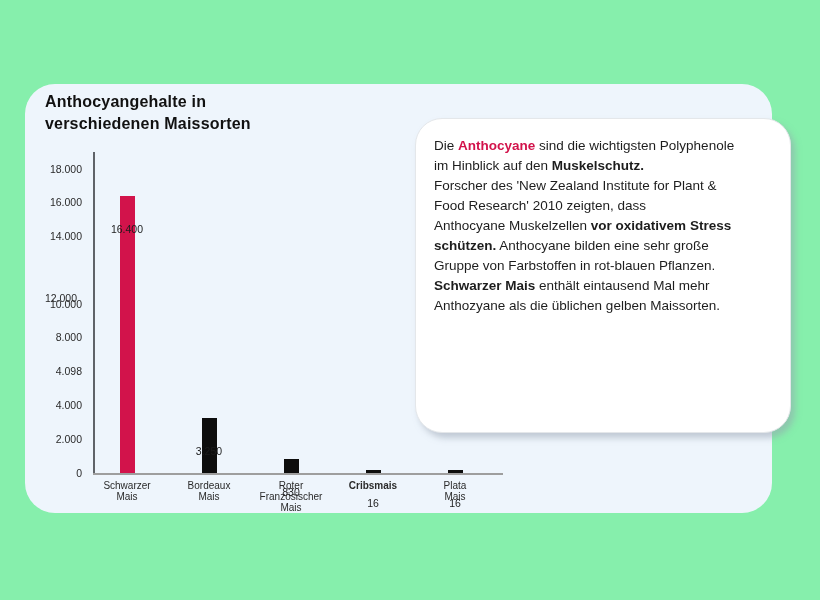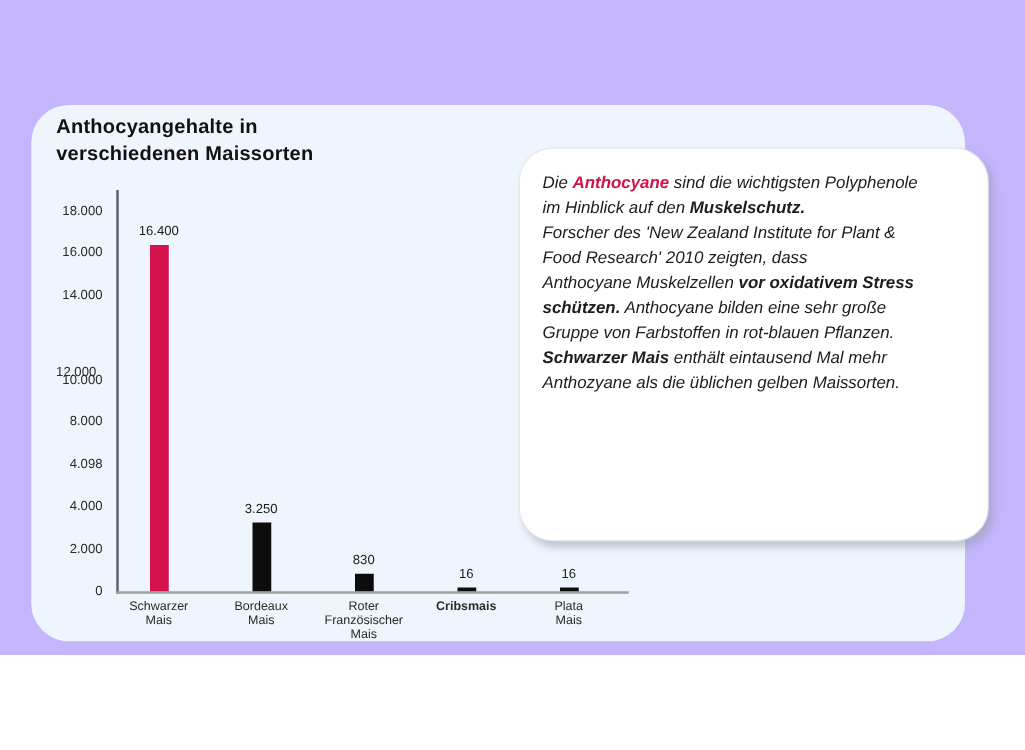--- a/index.html
+++ b/index.html
@@ -8,7 +8,7 @@
     font-family:"Liberation Sans", sans-serif;
     -webkit-font-smoothing:antialiased;
   }
-  .page{position:relative;width:820px;height:524px;overflow:hidden;background:#c4b5fd;}
+  .page{position:relative;width:820px;height:600px;overflow:hidden;background:#86efac;}
 
   .panel{
     position:absolute;left:25px;top:84px;width:747px;height:429px;

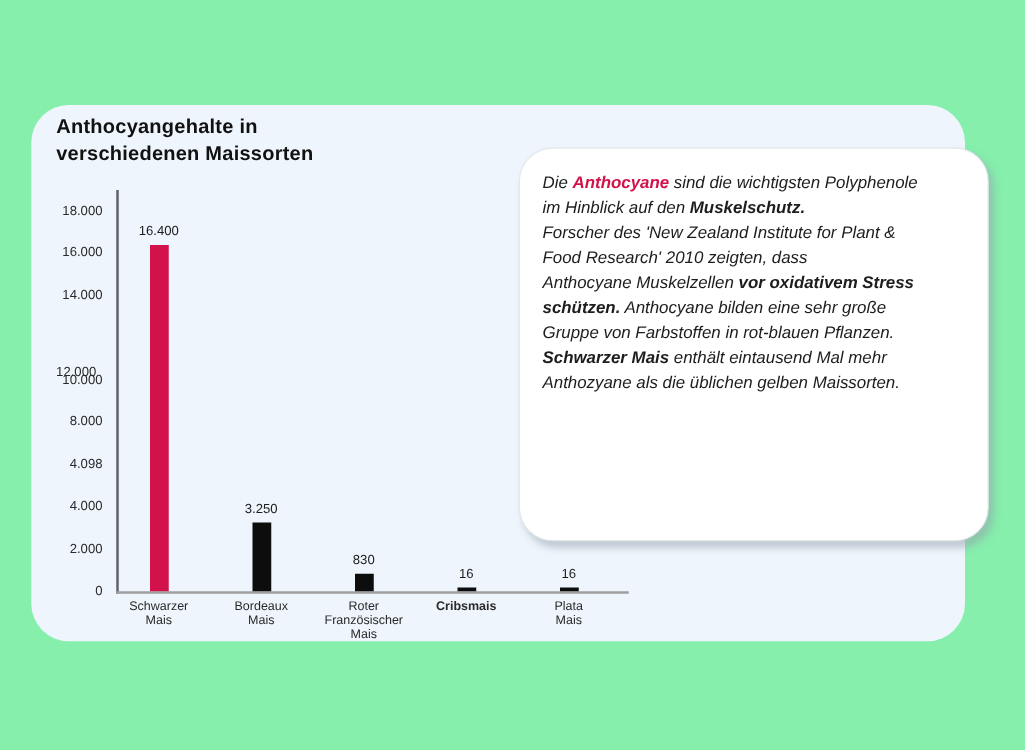--- a/index.html
+++ b/index.html
@@ -46,7 +46,7 @@
     z-index:2;box-sizing:border-box;padding:17px 17px 0 18px;
   }
   .info-para{
-    margin:0;font-style:italic;font-size:13.5px;line-height:20px;color:#1d1d1d;
+    margin:0;font-size:13.5px;line-height:20px;color:#1d1d1d;
   }
   .info-para + .info-para{margin-top:20px;}
   .b{font-weight:700;}

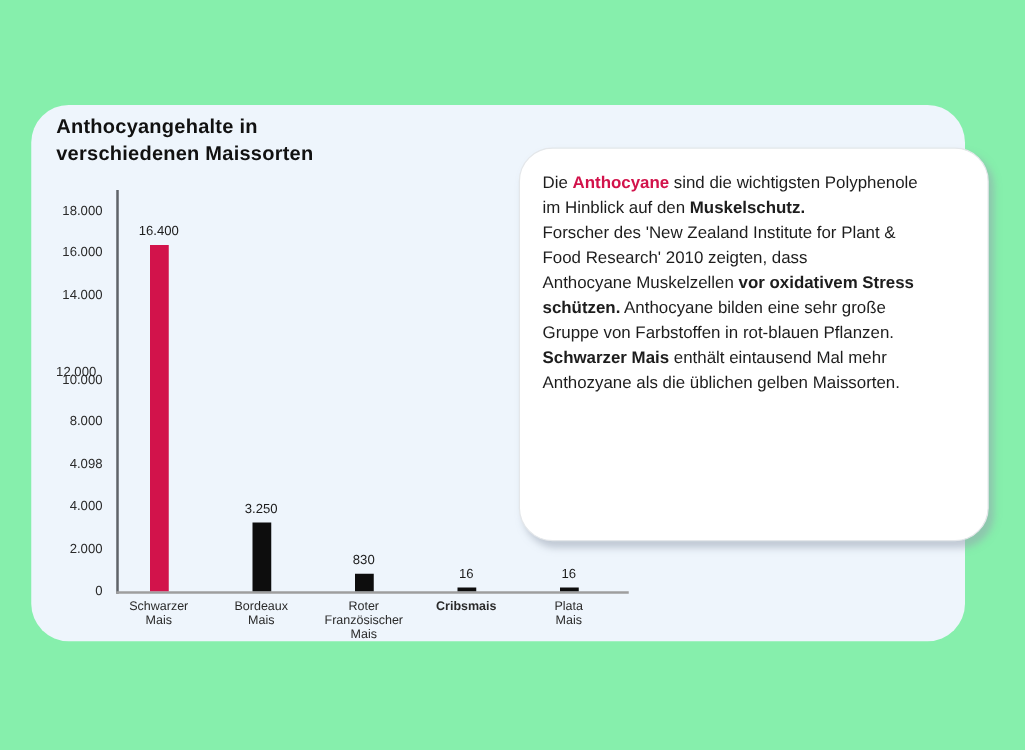--- a/index.html
+++ b/index.html
@@ -32,7 +32,7 @@
   .bar{position:absolute;}
   .bar-value{
     position:absolute;width:64px;text-align:center;
-    font-size:10.5px;color:#1c1c1c;line-height:13px;
+    font-size:10.5px;color:#1c1c1c;line-height:13px;margin-top:44px;
   }
   .cat-label{
     position:absolute;width:96px;text-align:center;

